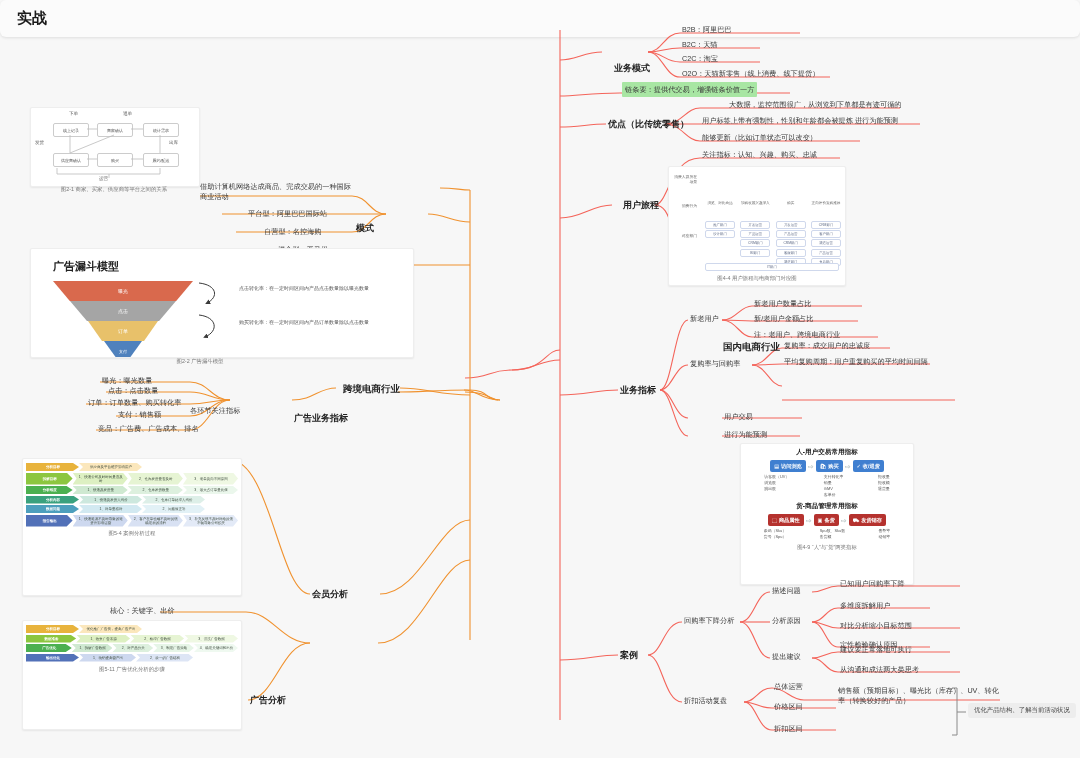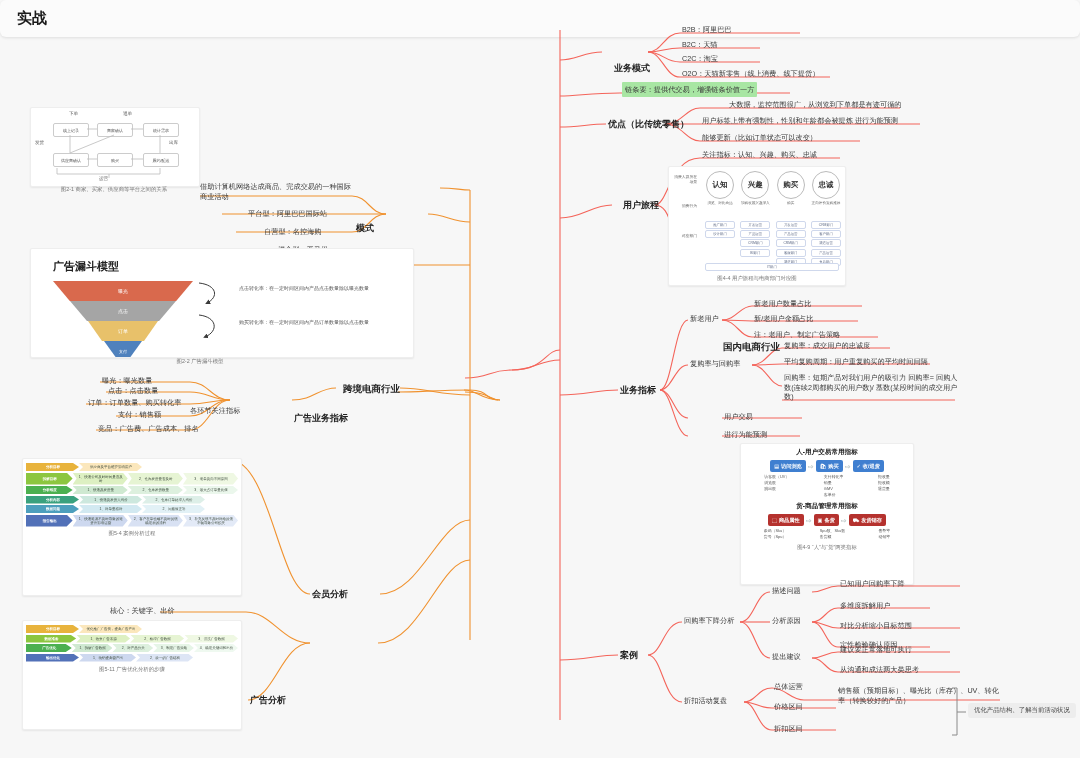--- a/index.html
+++ b/index.html
@@ -221,20 +221,6 @@
       <div class="jlabel">对应部门</div>
     </div>
 
-    <div style="position:absolute;left:36px;top:4px;width:136px;display:flex;justify-content:space-between;">
-      <div style="width:30px;display:flex;justify-content:center;">
-        <div class="jcircle">认知</div>
-        </div>
-      <div style="width:30px;display:flex;justify-content:center;">
-        <div class="jcircle">兴趣</div>
-        </div>
-      <div style="width:30px;display:flex;justify-content:center;">
-        <div class="jcircle">购买</div>
-        </div>
-      <div style="width:30px;display:flex;justify-content:center;">
-        <div class="jcircle">忠诚</div>
-        </div>
-    </div>
     <div style="position:absolute;left:36px;top:34px;width:136px;display:flex;justify-content:space-between;">
       <div style="width:30px;">
           <div class="jmini">浏览、对比商品</div>

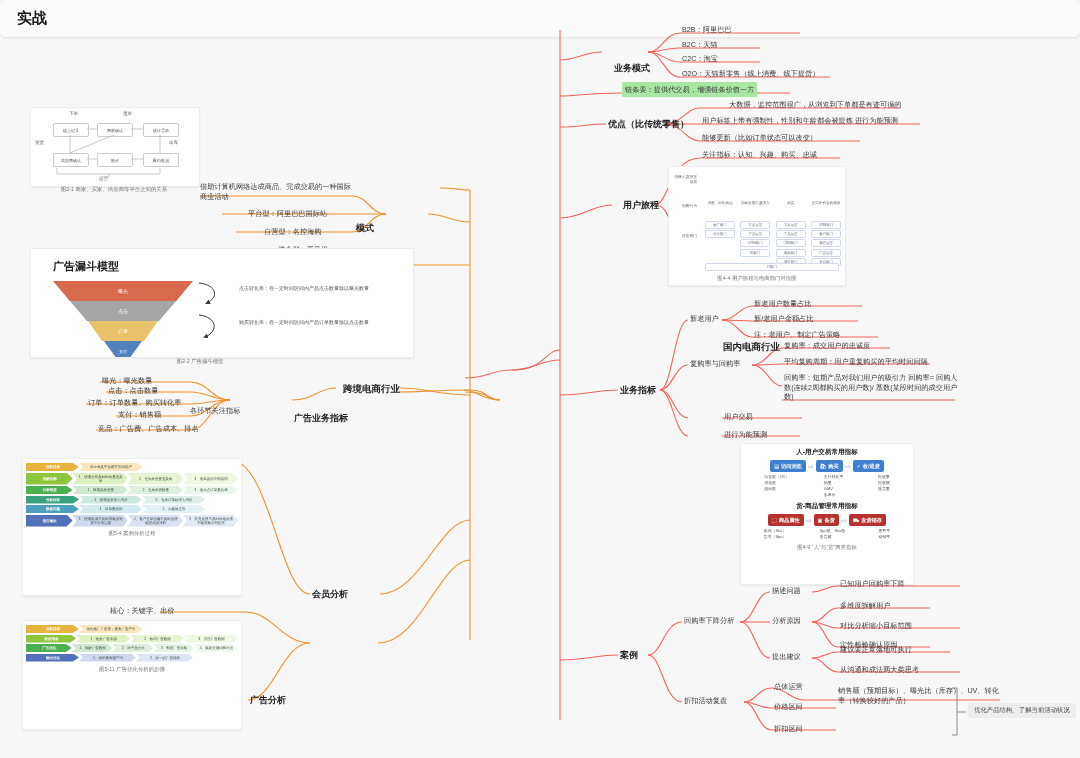--- a/index.html
+++ b/index.html
@@ -270,7 +270,7 @@
   <div class="node" style="left:690px;top:314px;">新老用户</div>
   <div class="node" style="left:754px;top:299px;">新老用户数量占比</div>
   <div class="node" style="left:754px;top:314px;">新/老用户金额占比</div>
-  <div class="node" style="left:754px;top:330px;">注：老用户、制定广告策略</div>
+  <div class="node" style="left:754px;top:330px;">注：老用户、跨境电商行业</div>
 
   <div class="node" style="left:690px;top:359px;">复购率与回购率</div>
   <div class="node" style="left:784px;top:341px;">复购率：成交用户的忠诚度</div>

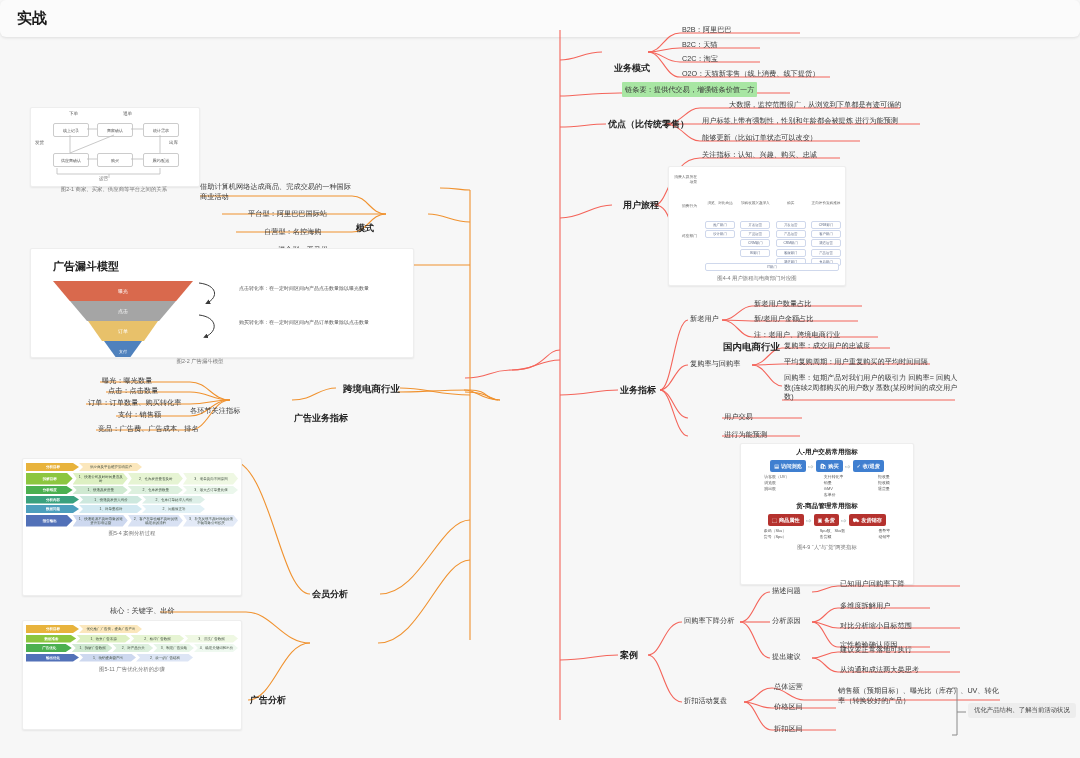--- a/index.html
+++ b/index.html
@@ -275,7 +275,6 @@
   <div class="node" style="left:690px;top:359px;">复购率与回购率</div>
   <div class="node" style="left:784px;top:341px;">复购率：成交用户的忠诚度</div>
   <div class="node" style="left:784px;top:357px;">平均复购周期：用户重复购买的平均时间间隔</div>
-  <div class="node wrap" style="left:784px;top:373px;width:175px;">回购率：短期产品对我们用户的吸引力 回购率= 回购人数(连续2周都购买的用户数)/ 基数(某段时间的成交用户数)</div>
 
   <div class="node" style="left:724px;top:412px;">用户交易</div>
   <div class="node" style="left:724px;top:430px;">进行为能预测</div>

